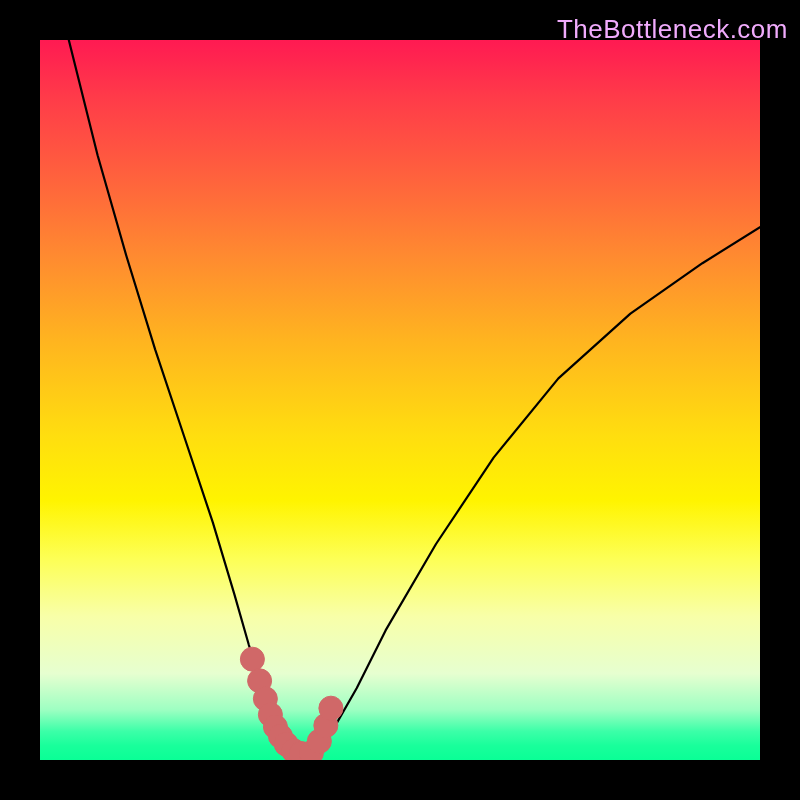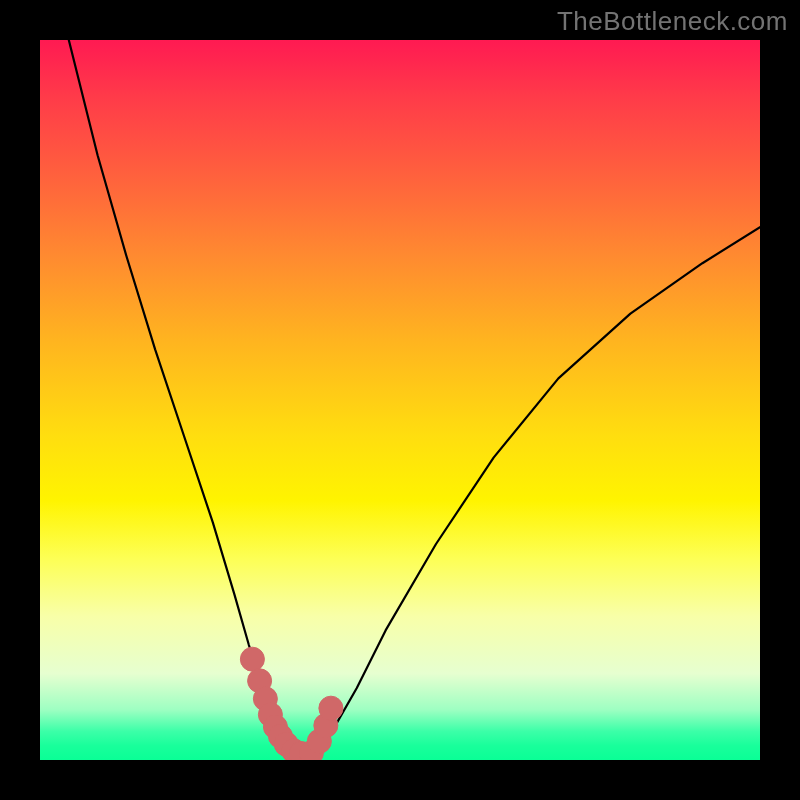--- a/index.html
+++ b/index.html
@@ -44,9 +44,9 @@
   }
   .watermark {
     position: absolute;
-    top: 6px;
+    top: 14px;
     right: 12px;
-    color: #737373;
+    color: #f0abfc;
     font-size: 26px;
     font-weight: 500;
     letter-spacing: 0.5px;

